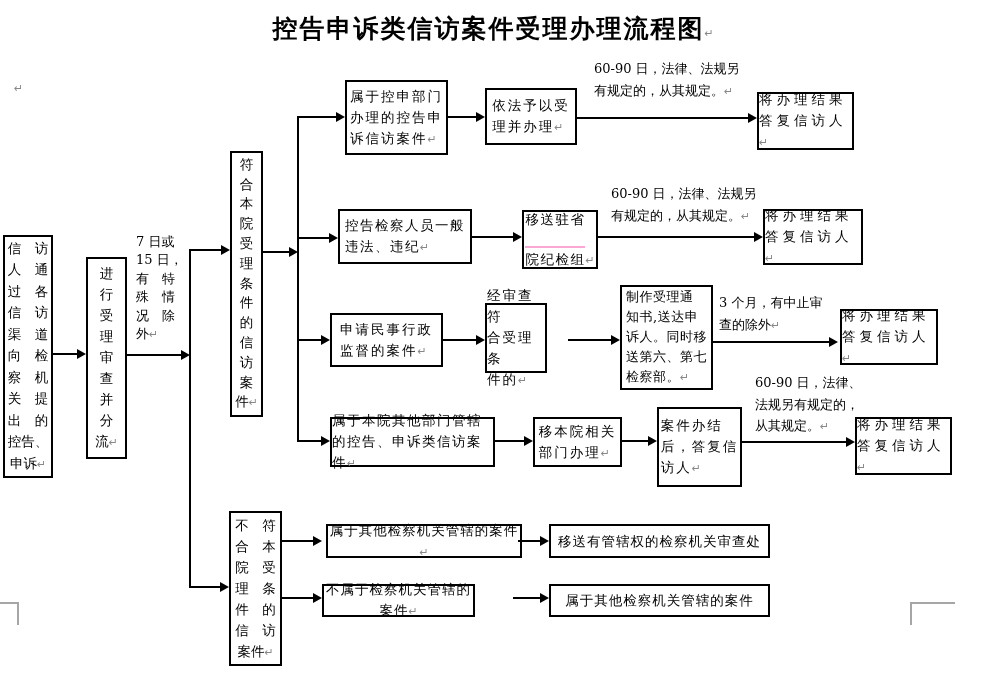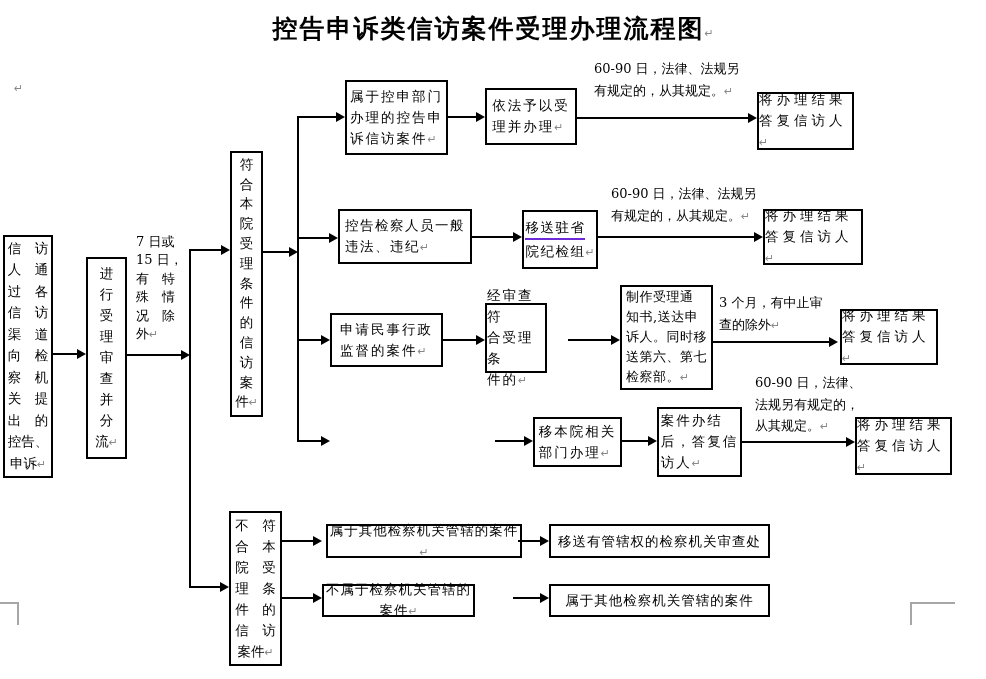--- a/index.html
+++ b/index.html
@@ -19,7 +19,7 @@
   .ah{position:absolute;width:0;height:0;border-top:5px solid transparent;
       border-bottom:5px solid transparent;border-left:9px solid #000;}
   .cm{position:absolute;background:#a6a6a6;}
-  .u{display:inline-block;border-bottom:2px solid #6d28d9;padding-bottom:0;}
+  .u{display:inline-block;border-bottom:2px solid #f9a8d4;padding-bottom:16px;}
   .strayPm{position:absolute;left:14px;top:82px;}
 </style>
 </head>

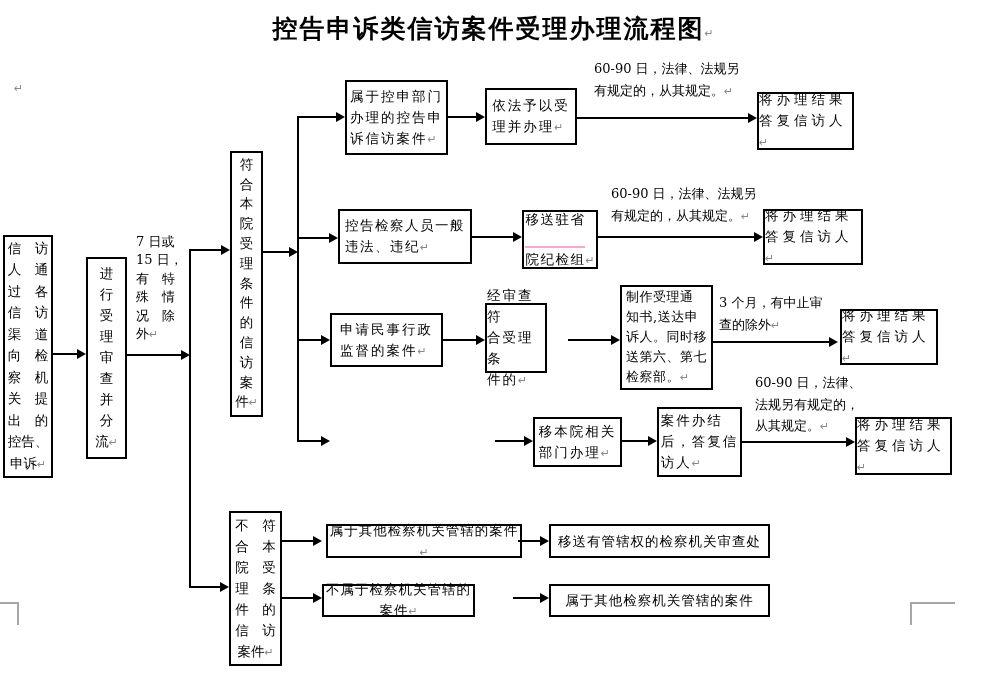--- a/index.html
+++ b/index.html
@@ -171,6 +171,10 @@
 
   <div class="hl" style="left:298px;top:440px;width:23px;"></div>
   <div class="ah" style="left:321px;top:436px;"></div>
+  <div class="box" style="left:330px;top:417px;width:165px;height:50px;letter-spacing:1.5px;">
+    <div class="inner"><span>属于本院其他部门管辖
+的控告、申诉类信访案件</span><span class="pm">↵</span></div>
+    </div>
   <div class="hl" style="left:495px;top:440px;width:29px;"></div>
   <div class="ah" style="left:524px;top:436px;"></div>
   <div class="box" style="left:533px;top:417px;width:89px;height:50px;letter-spacing:2px;">

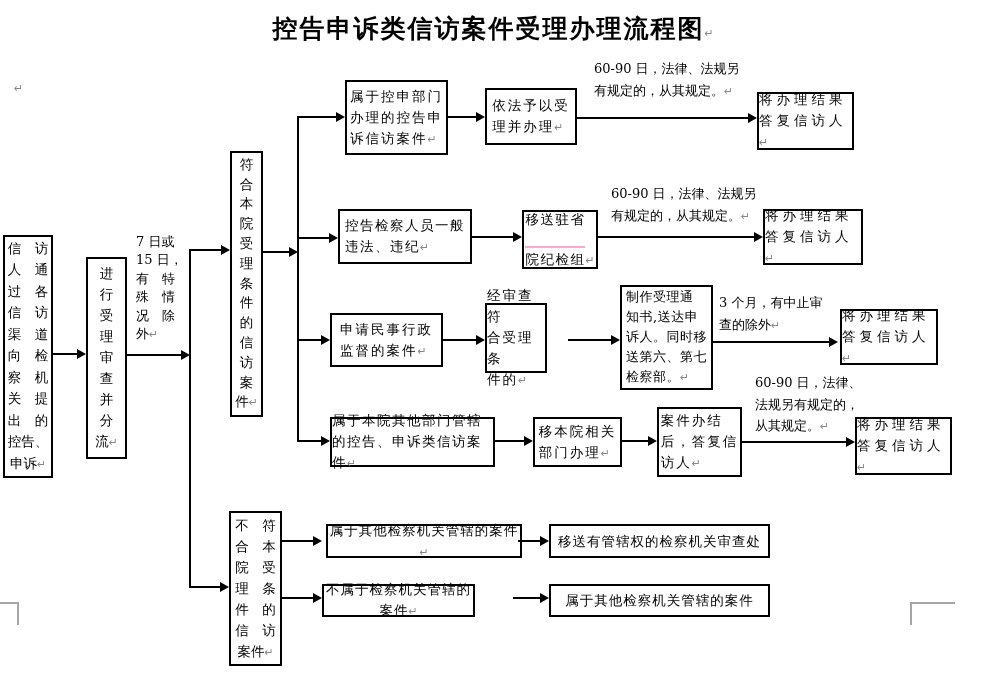--- a/index.html
+++ b/index.html
@@ -183,7 +183,7 @@
     </div>
   <div class="hl" style="left:622px;top:440px;width:26px;"></div>
   <div class="ah" style="left:648px;top:436px;"></div>
-  <div class="box" style="left:657px;top:407px;width:85px;height:70px;letter-spacing:2px;">
+  <div class="box" style="left:657px;top:407px;width:85px;height:80px;letter-spacing:2px;">
     <div class="inner"><span>案件办结
 后，答复信
 访人</span><span class="pm">↵</span></div>

